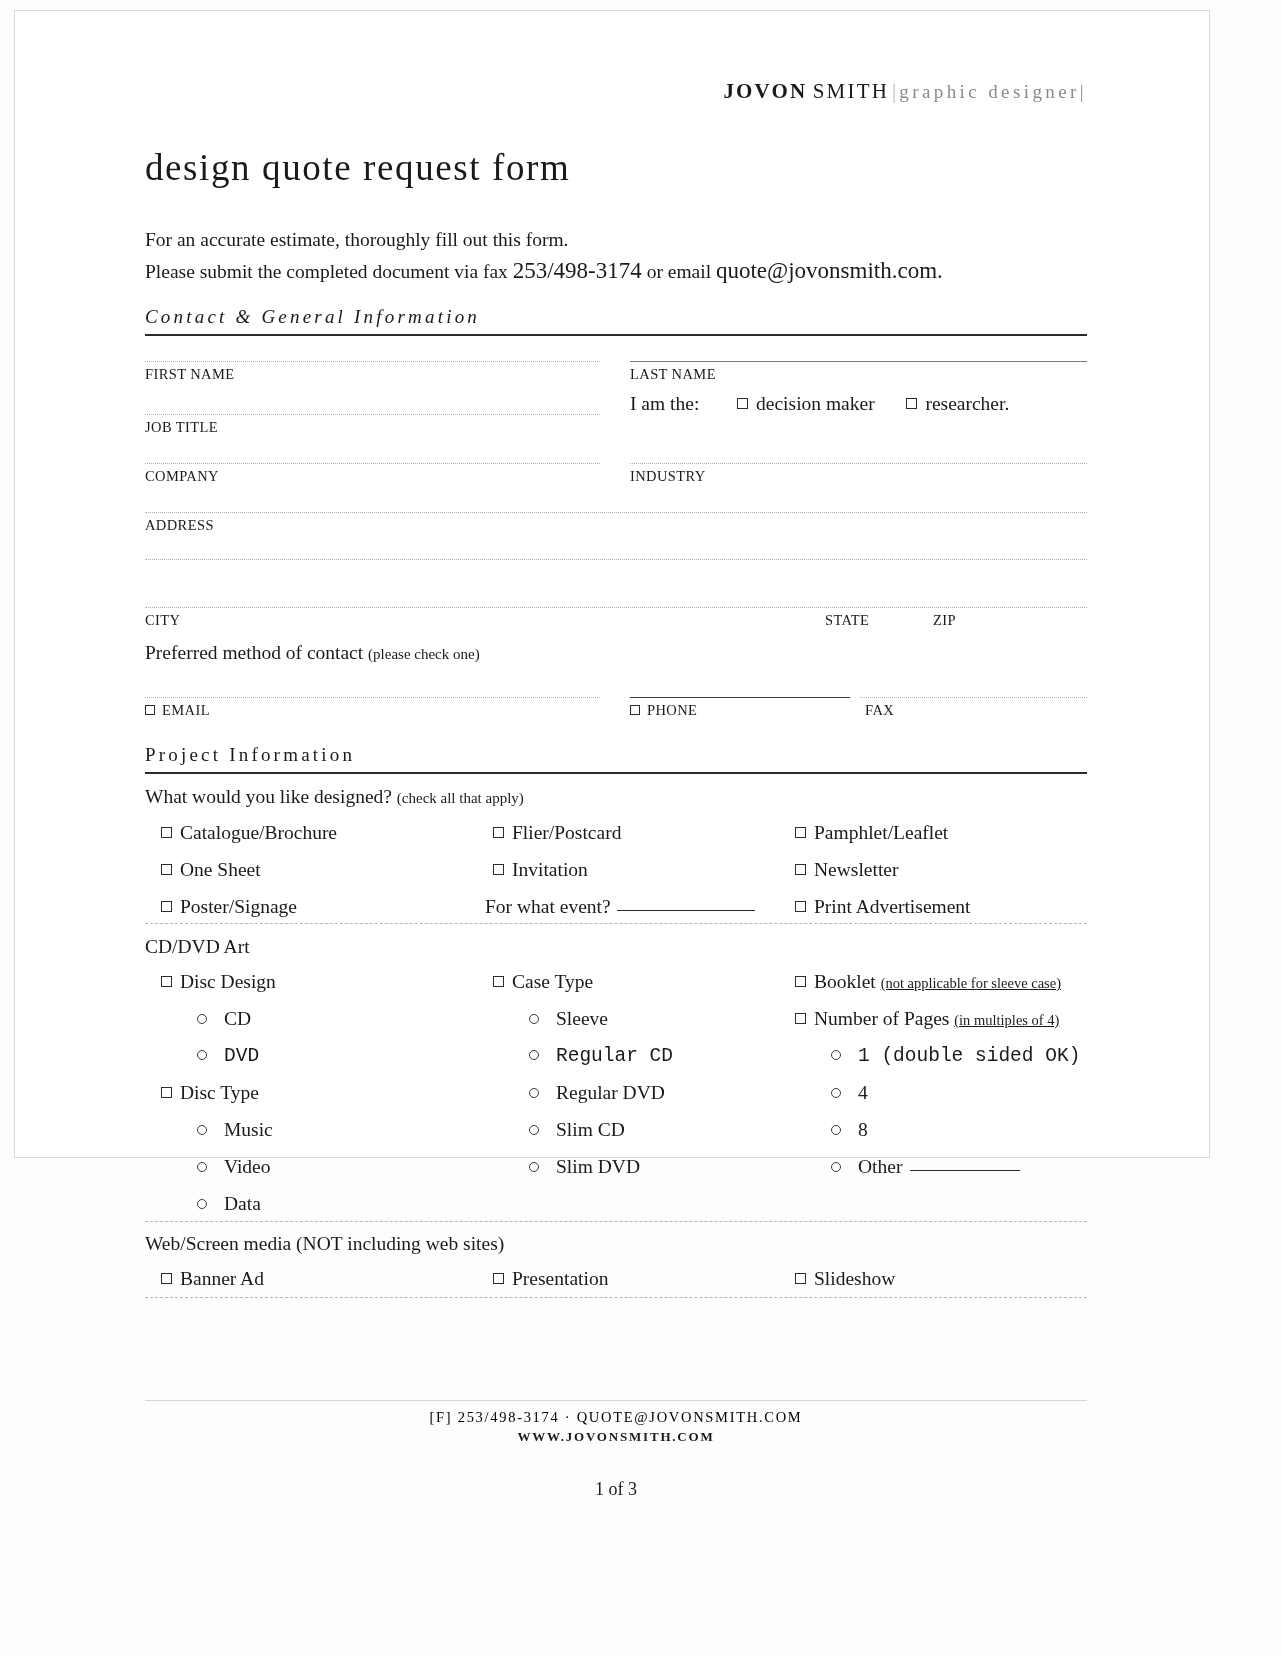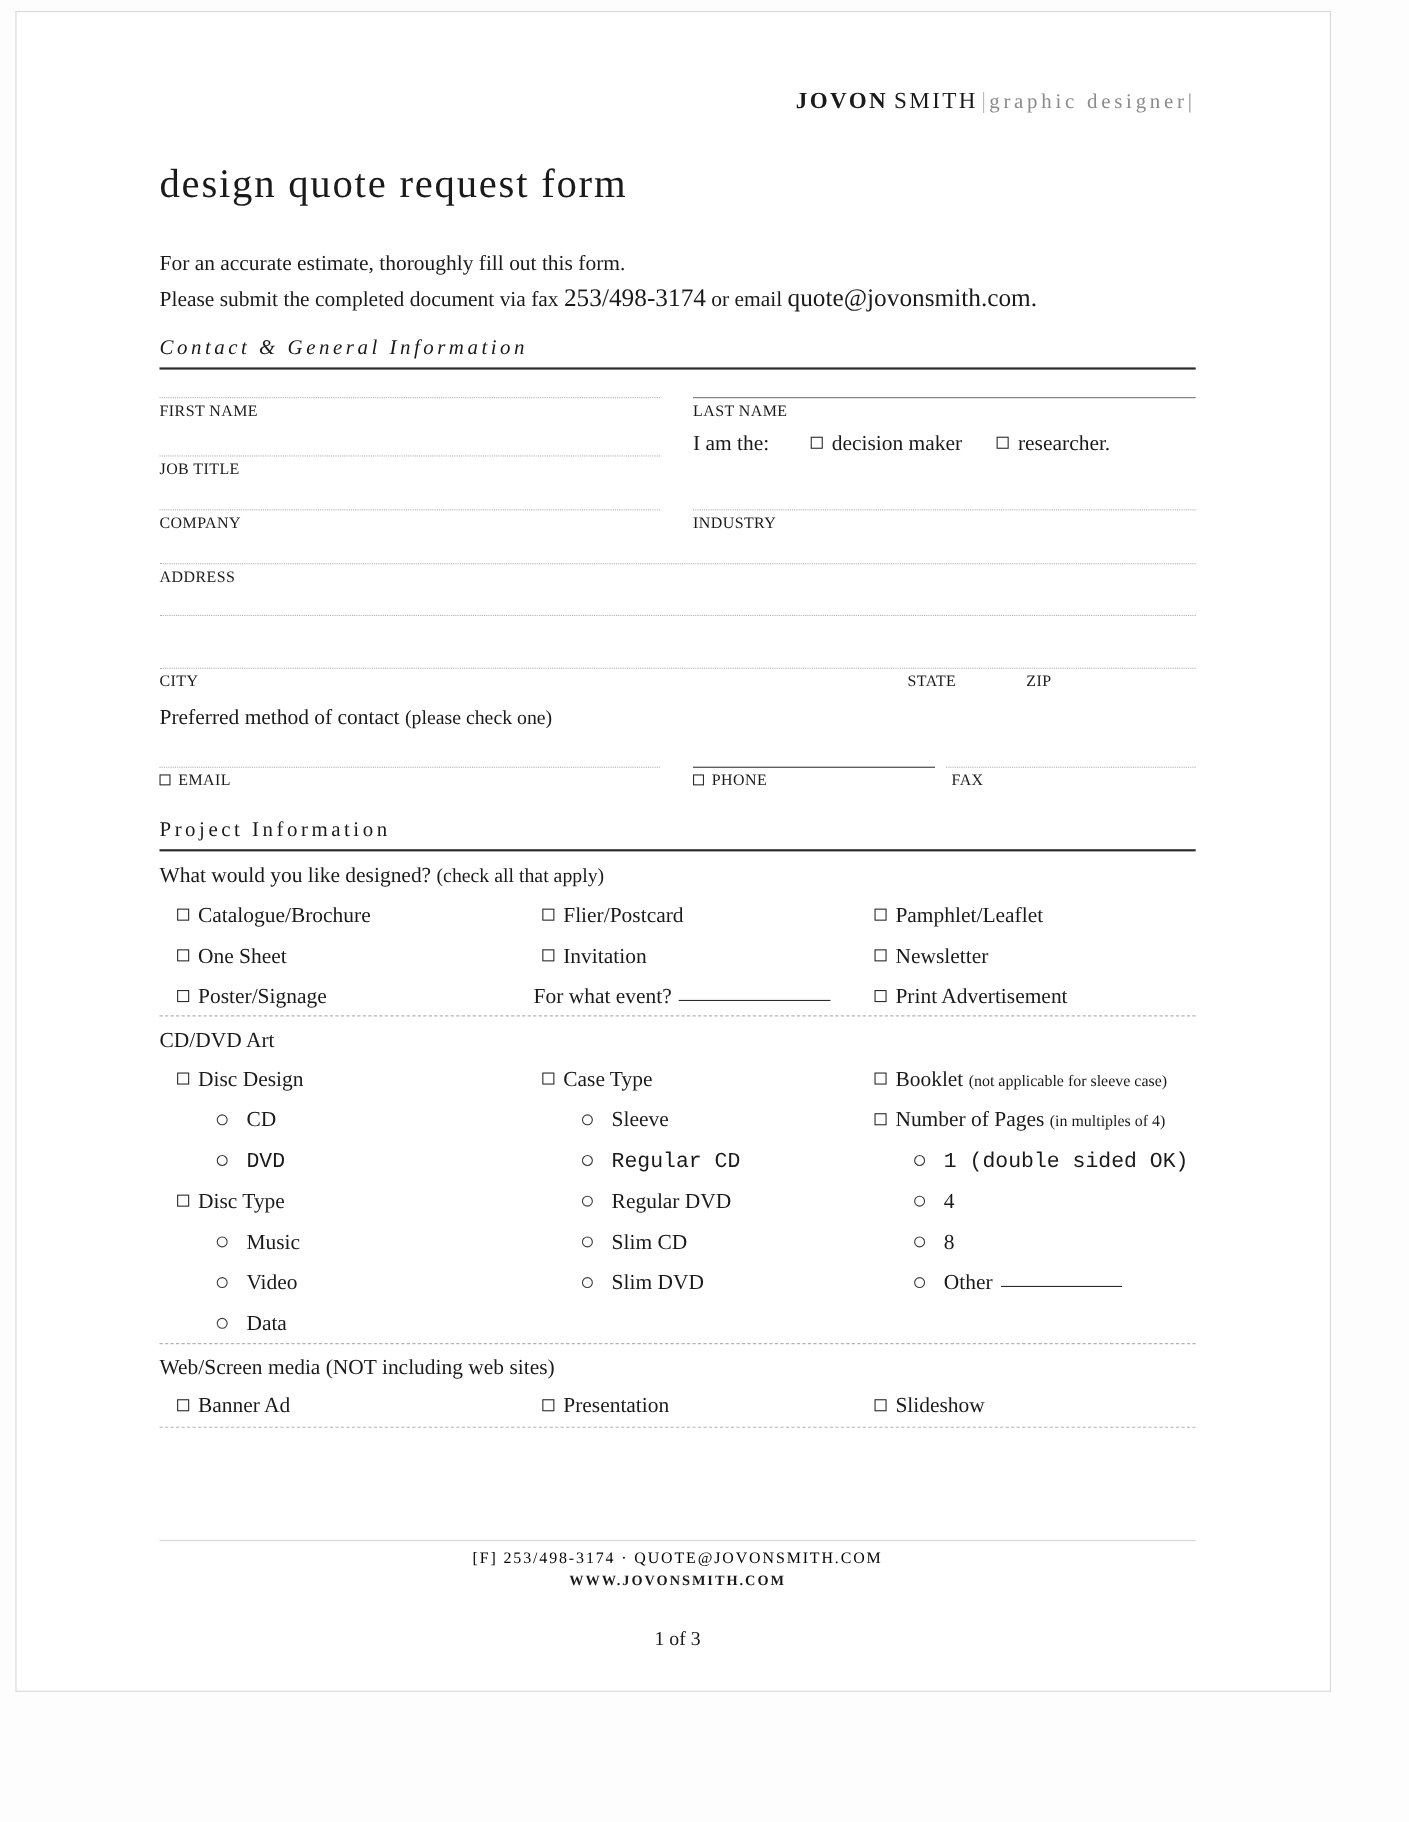--- a/index.html
+++ b/index.html
@@ -24,7 +24,7 @@
     left: 14px;
     top: 10px;
     width: 1196px;
-    height: 1528px;
+    height: 1148px;
     background: #ffffff;
     border: 1px solid #d8d8d8;
     box-sizing: border-box;

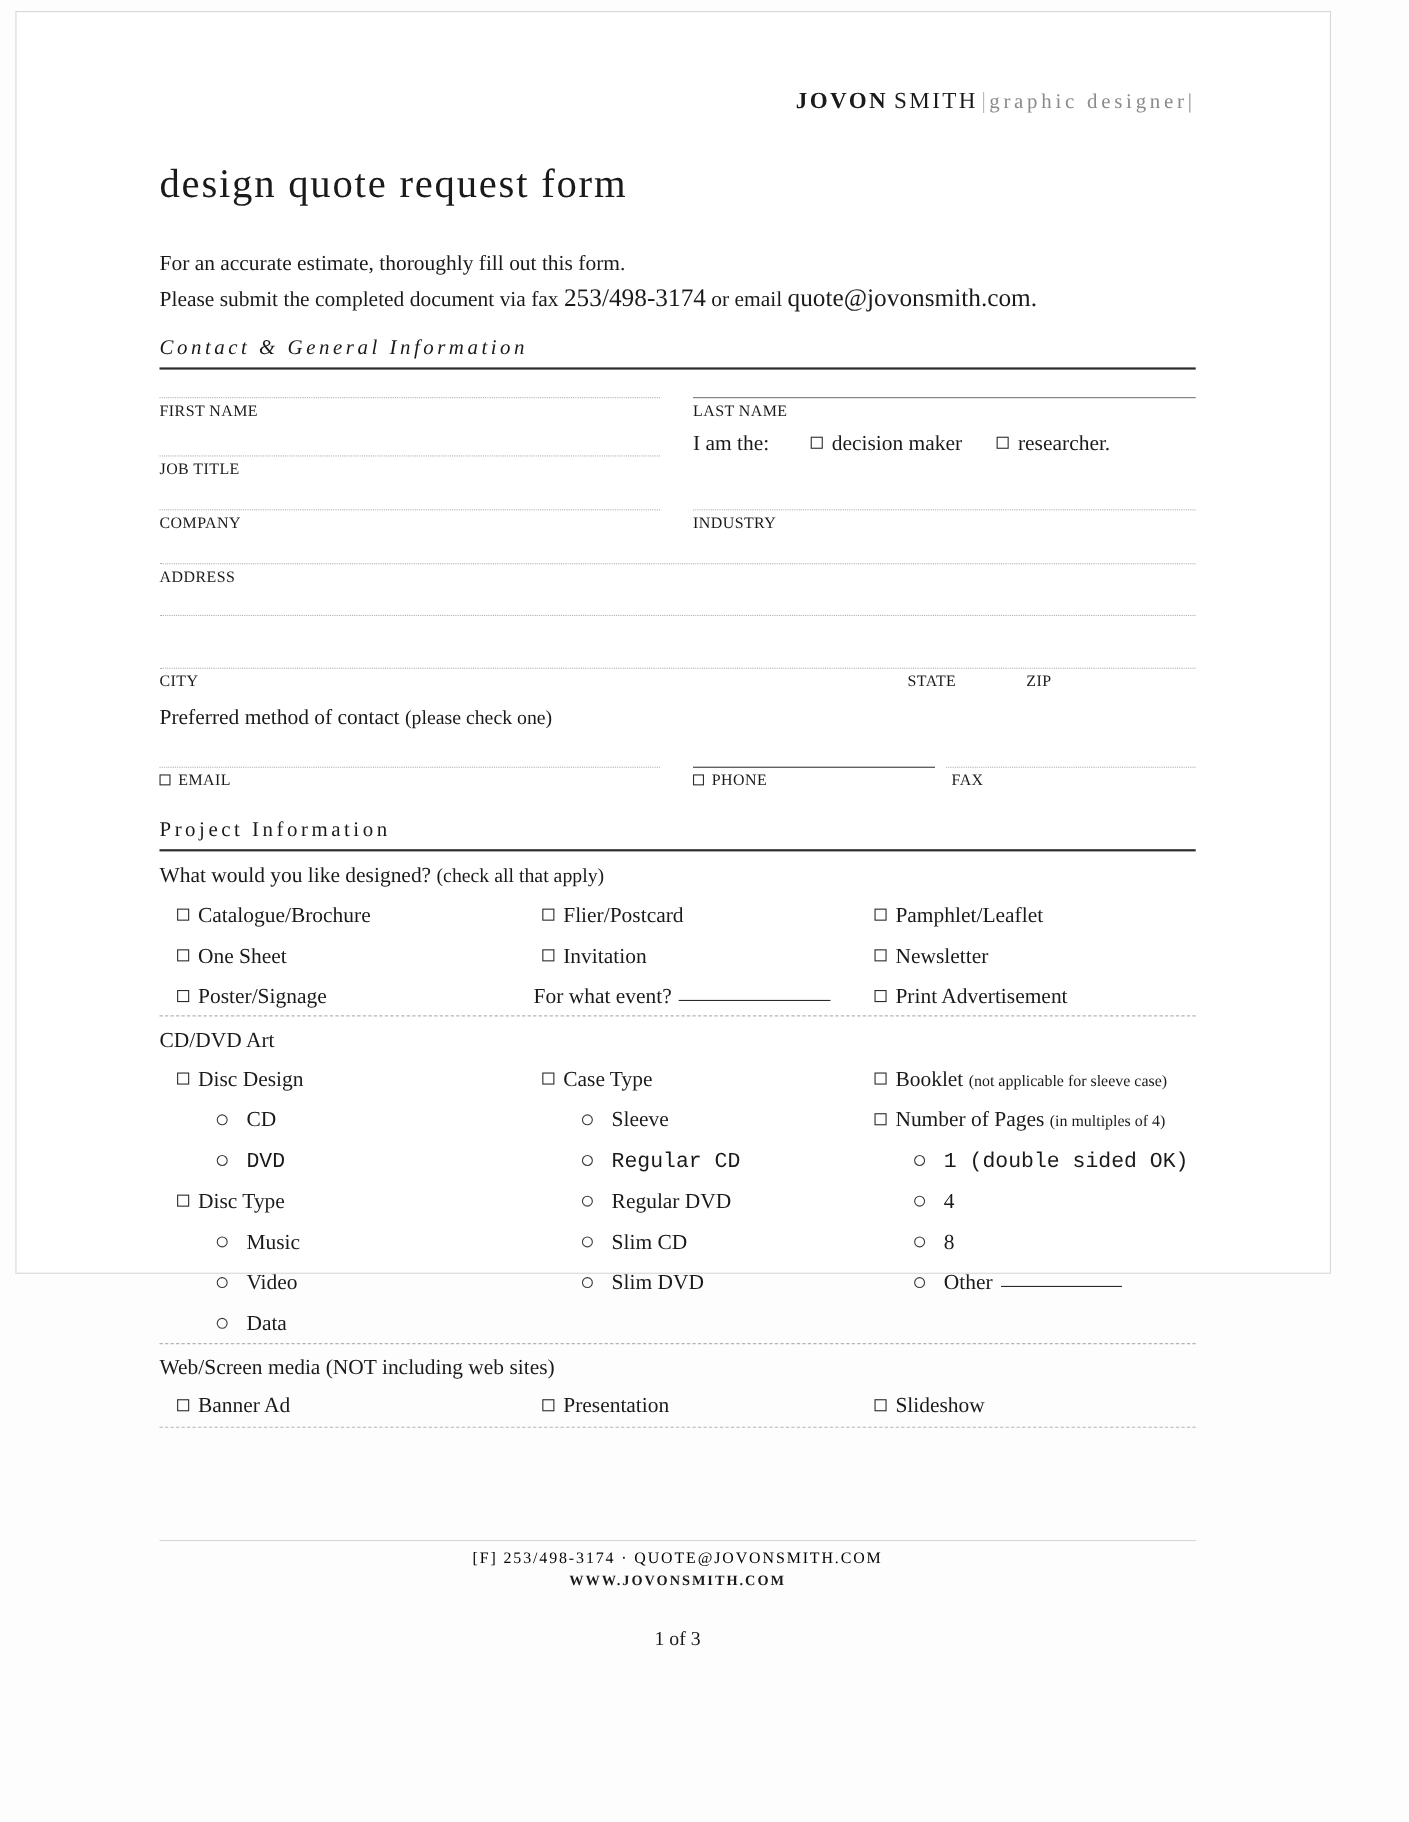--- a/index.html
+++ b/index.html
@@ -121,7 +121,7 @@
     text-align: center;
   }
   .inline-q .small {
-    font-size: 18px;
+    font-size: 15px;
   }
 
   .cbx {

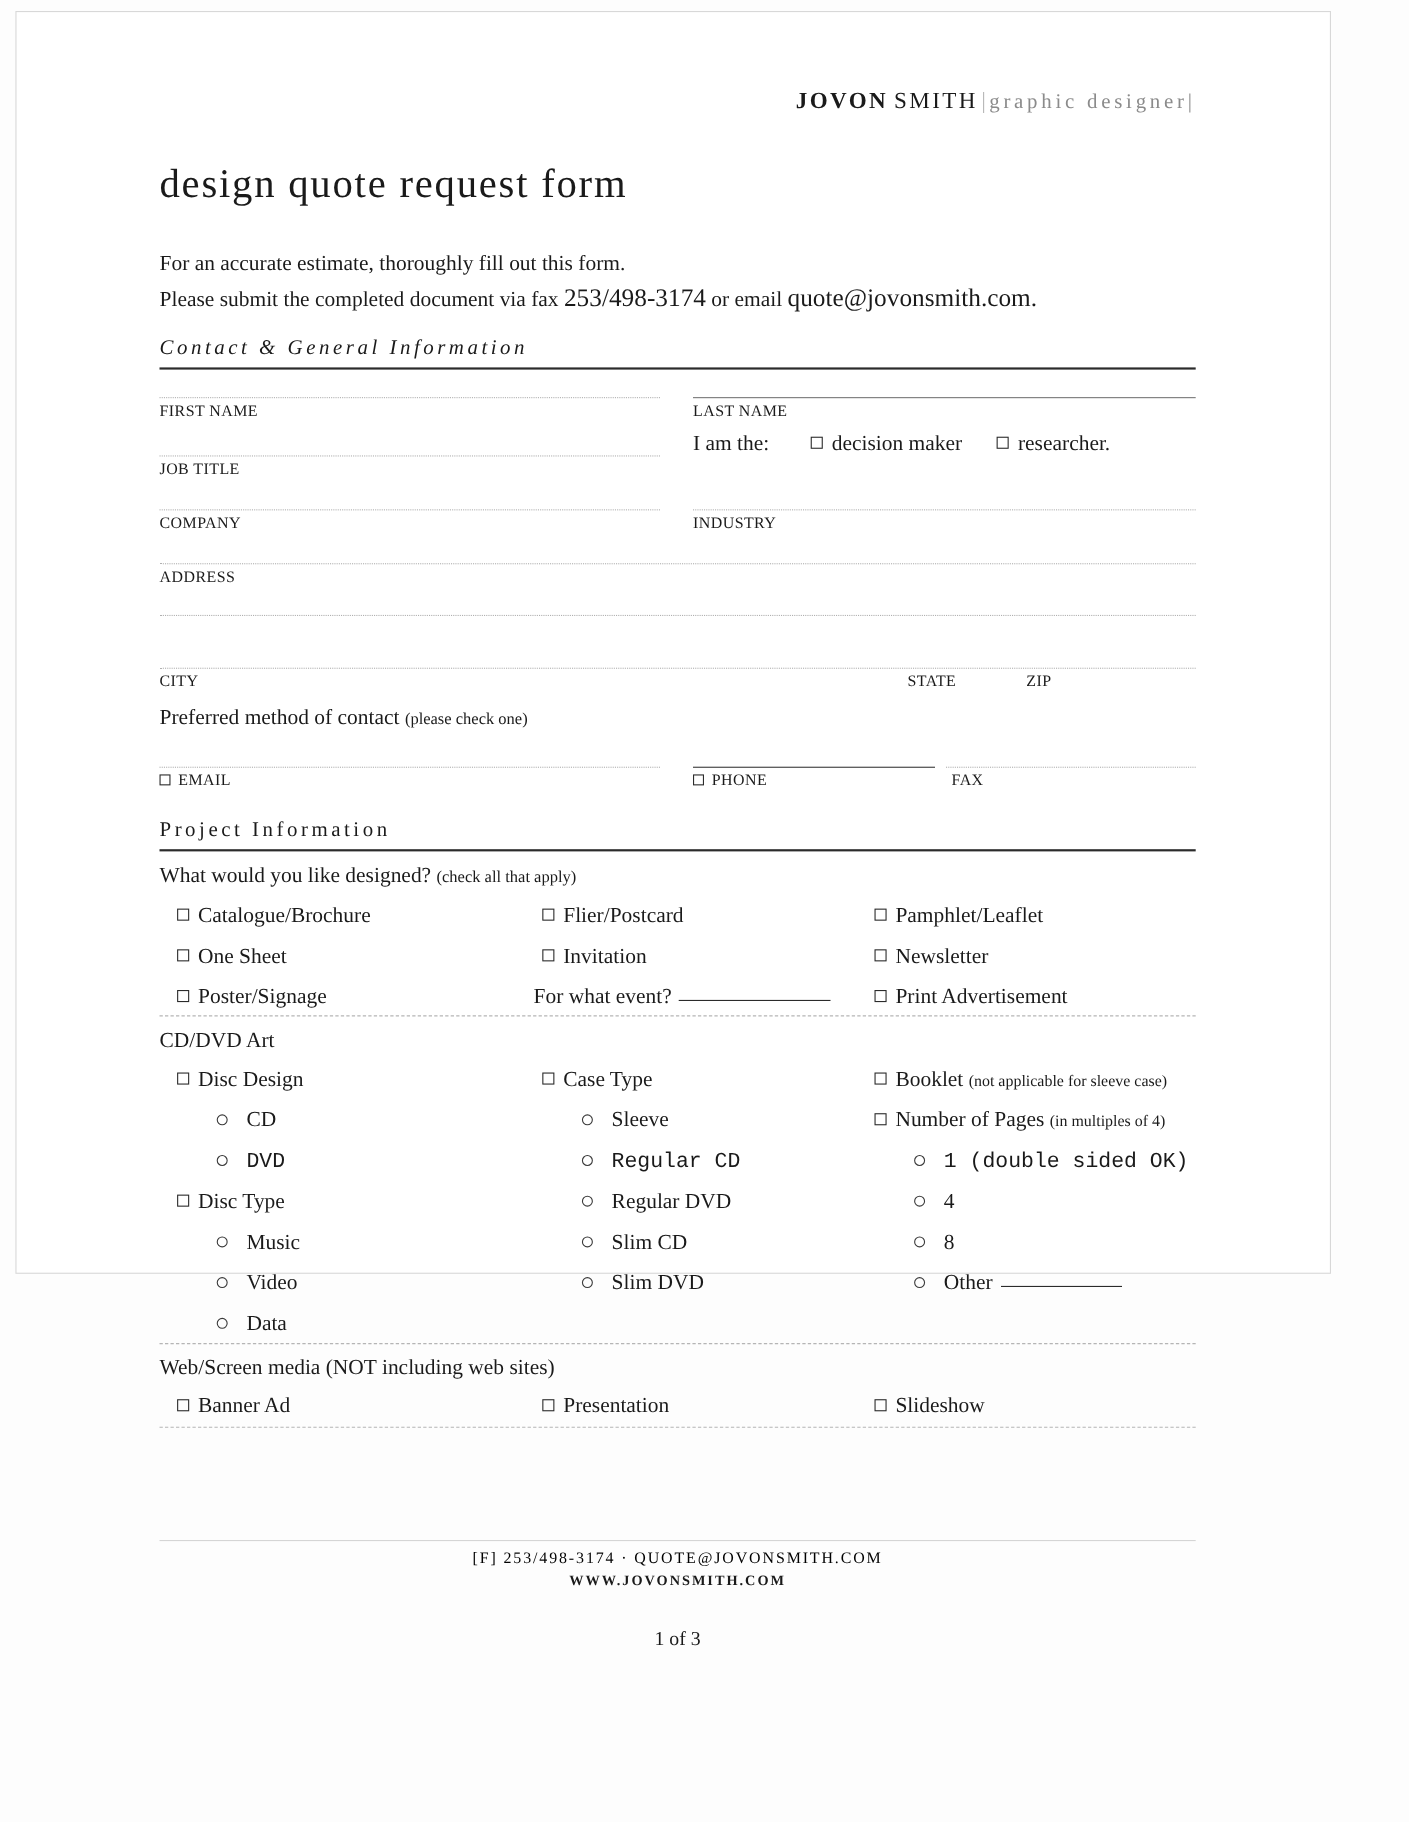--- a/index.html
+++ b/index.html
@@ -169,6 +169,7 @@
   }
   .opt .note {
     font-size: 14.5px;
+    text-decoration: underline;
   }
   .sub {
     padding-left: 36px;

